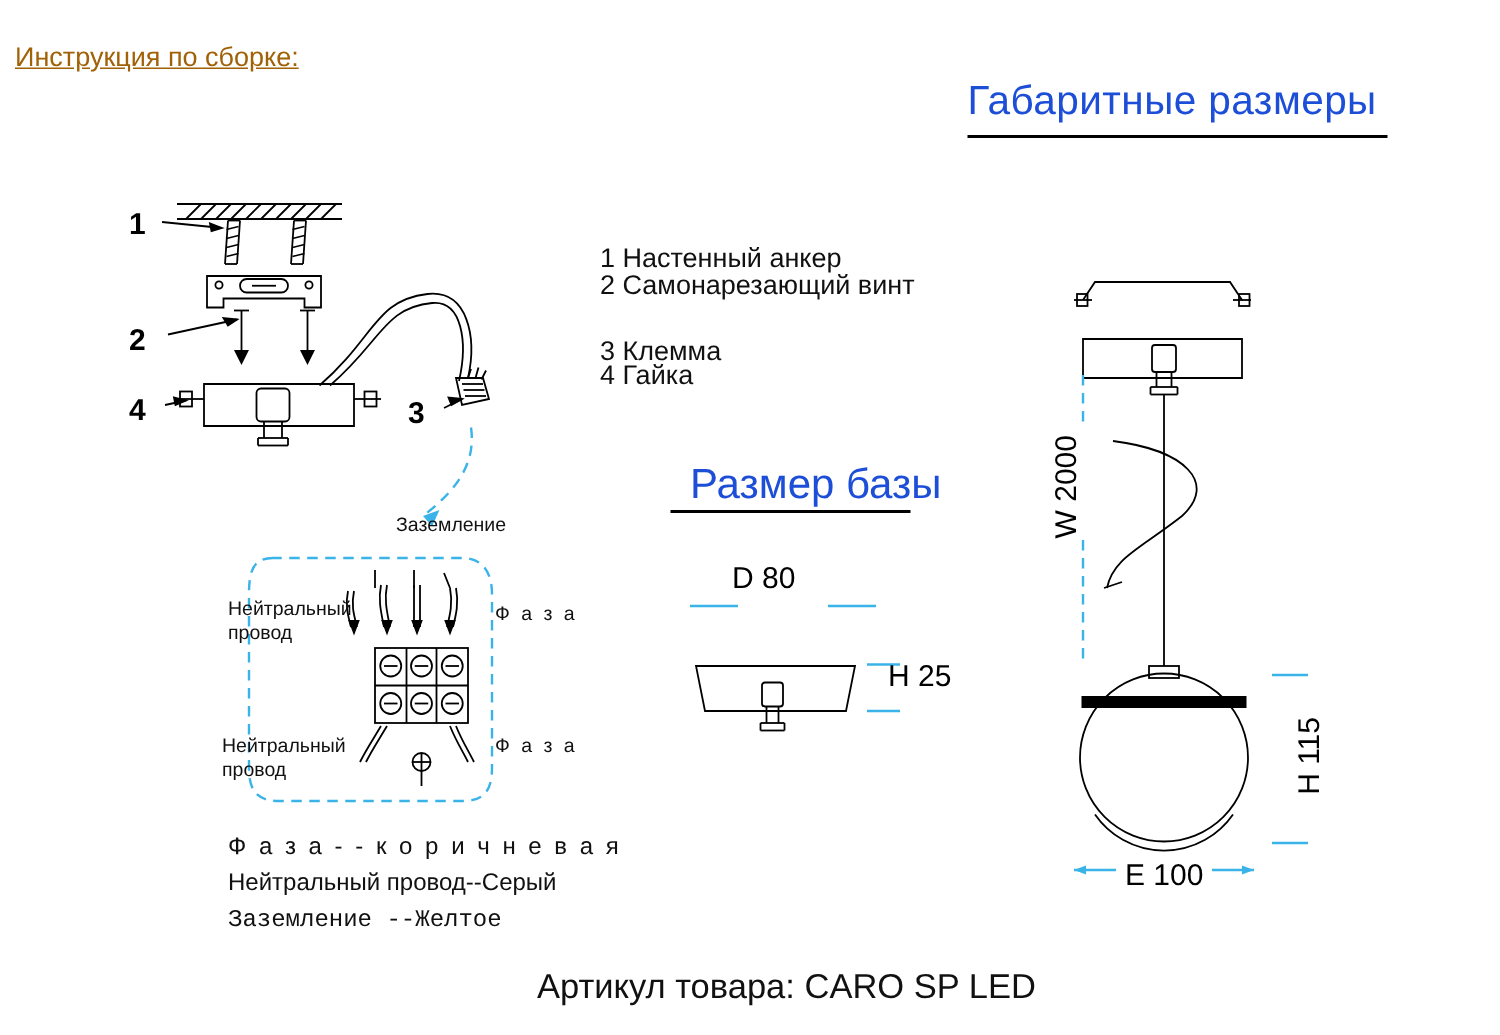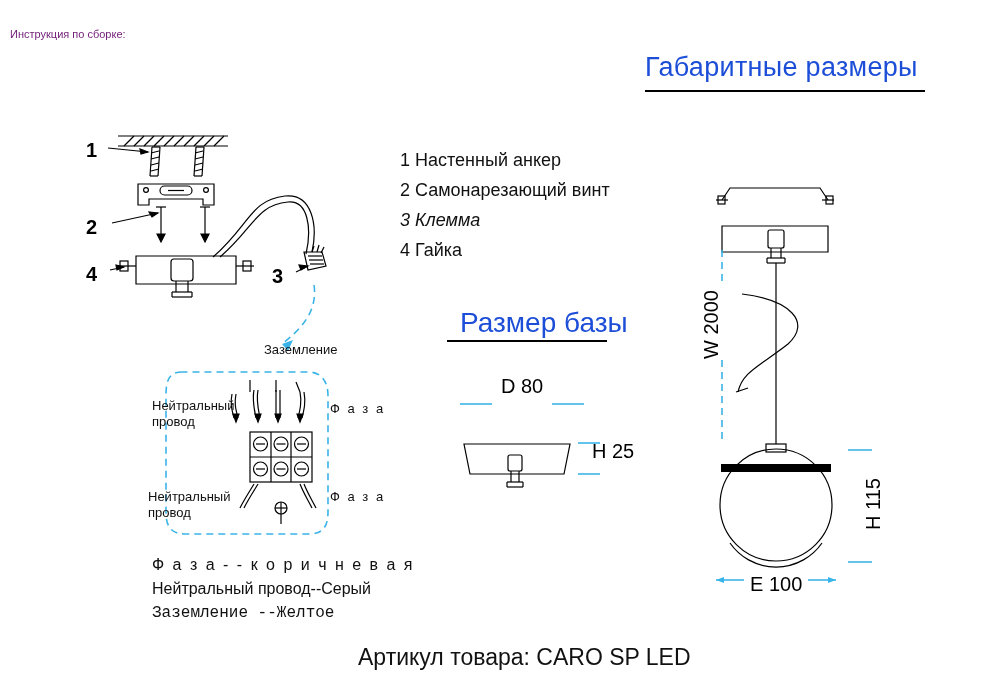--- a/index.html
+++ b/index.html
@@ -20,8 +20,9 @@
   #instruction-title {
     left: 10px;
     top: 28px;
-    font-size: 11px;
-    color: #701a75;
+    font-size: 18px;
+    color: #a16207;
+    text-decoration: underline;
   }
 
   #dimensions-heading {

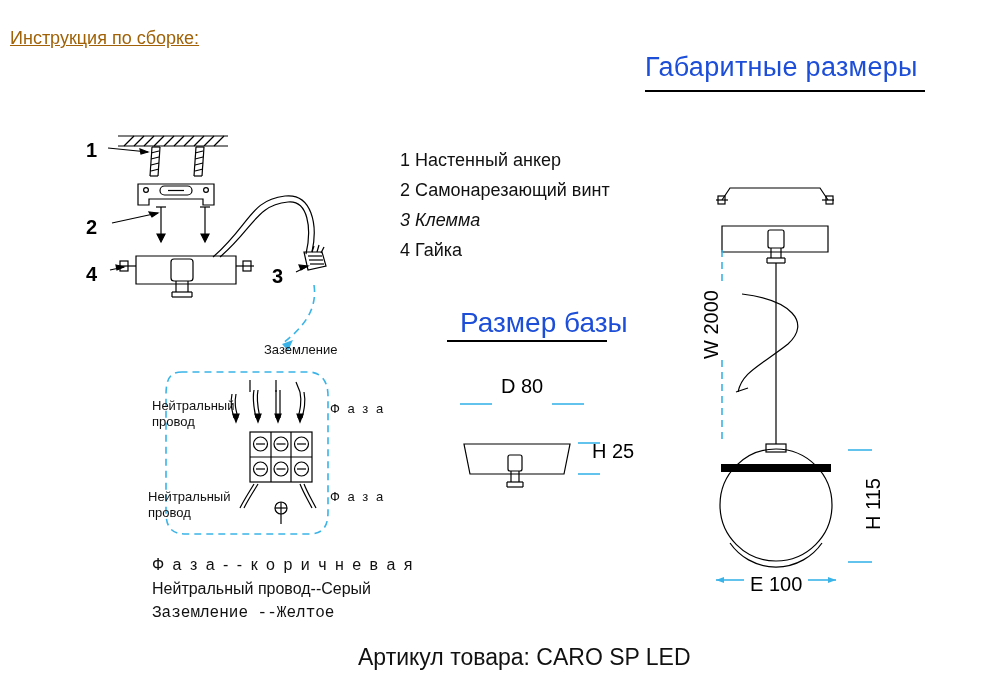--- a/index.html
+++ b/index.html
@@ -59,7 +59,7 @@
     color: #111;
     left: 400px;
   }
-  #legend-1 { top: 150px; }
+  #legend-1 { top: 162px; }
   #legend-2 { top: 180px; }
   #legend-3 { top: 210px; font-style: italic; }
   #legend-4 { top: 240px; }

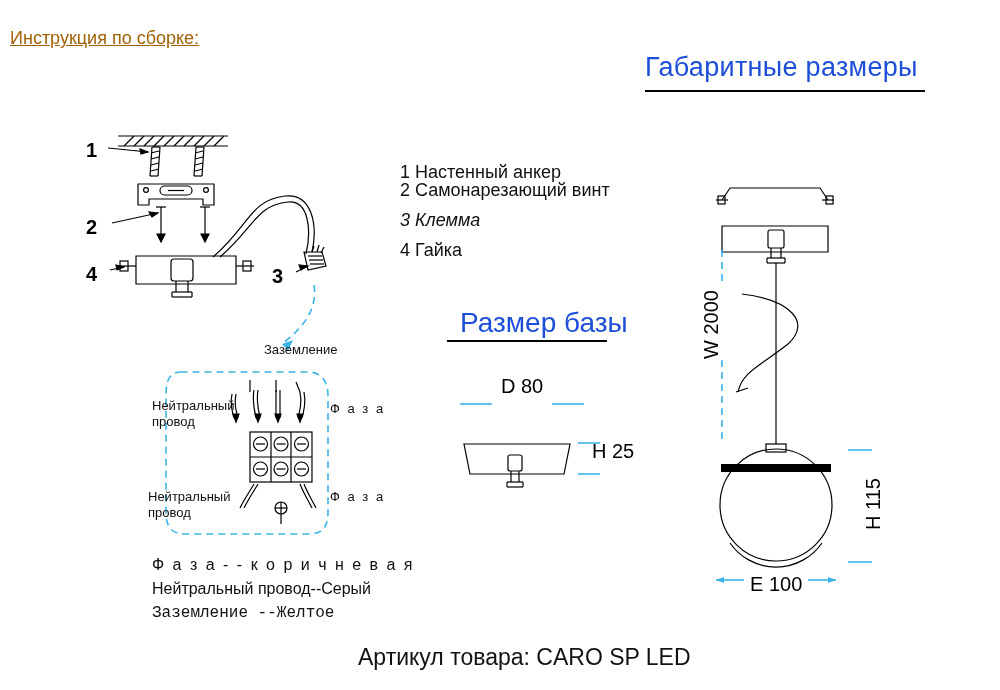--- a/index.html
+++ b/index.html
@@ -61,7 +61,7 @@
   }
   #legend-1 { top: 162px; }
   #legend-2 { top: 180px; }
-  #legend-3 { top: 210px; font-style: italic; }
+  #legend-3 { top: 224px; }
   #legend-4 { top: 240px; }
 
   .callout-num {

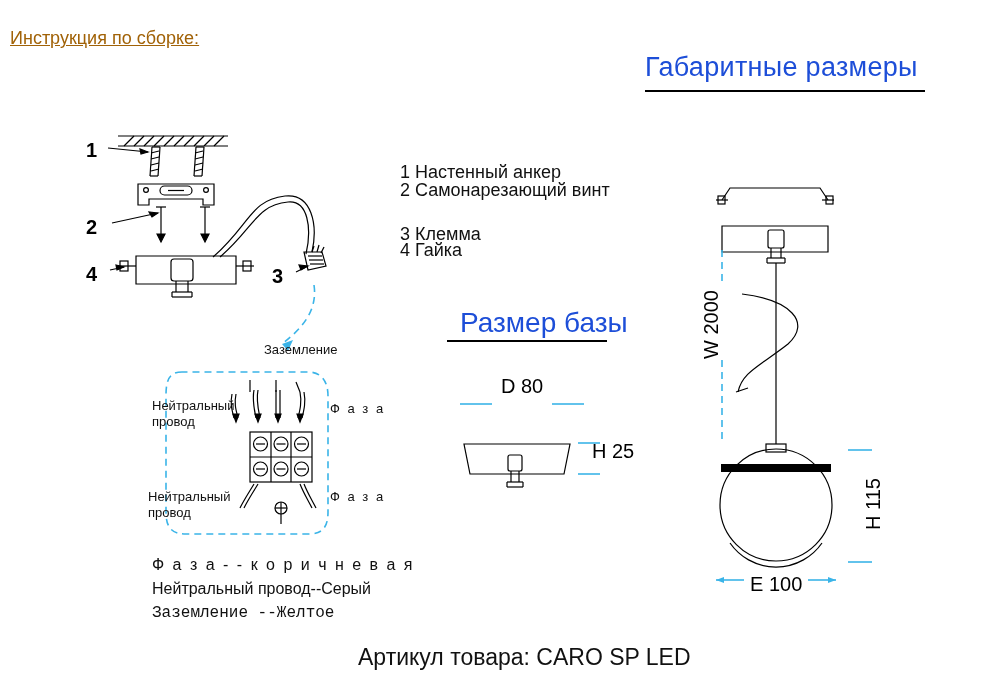--- a/index.html
+++ b/index.html
@@ -105,7 +105,7 @@
     color: #000;
     font-size: 20px;
   }
-  #dim-d80 { left: 501px; top: 375px; }
+  #dim-d80 { left: 488px; top: 375px; }
   #dim-h25 { left: 592px; top: 440px; }
   #dim-w2000 {
     left: 700px;

